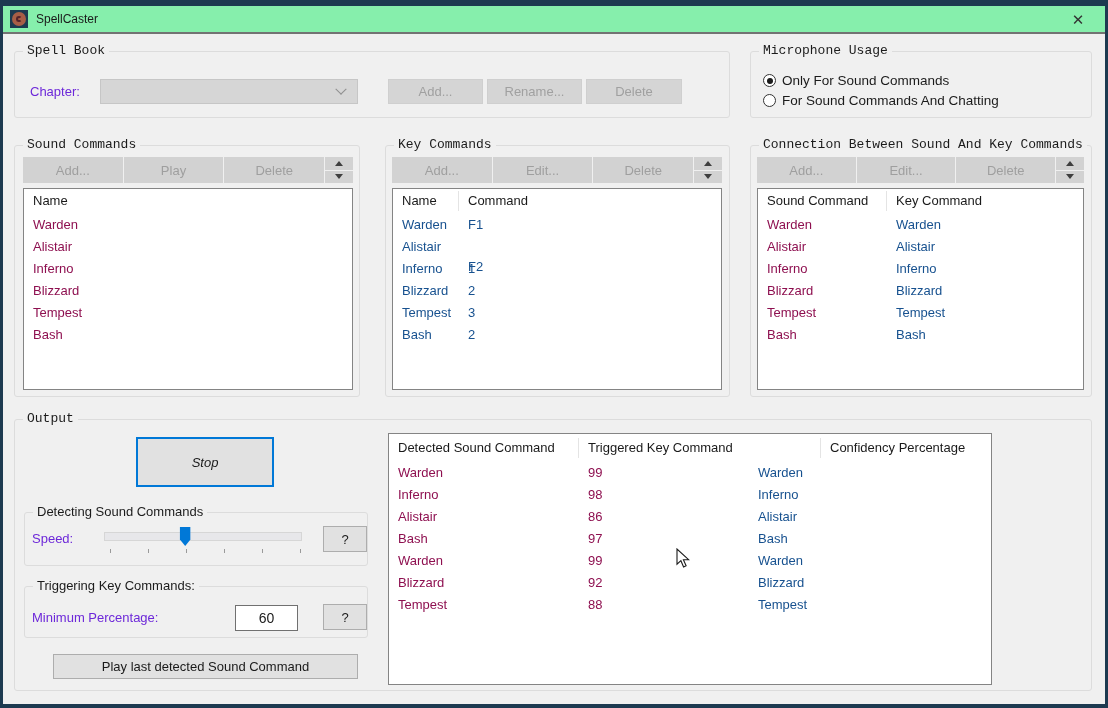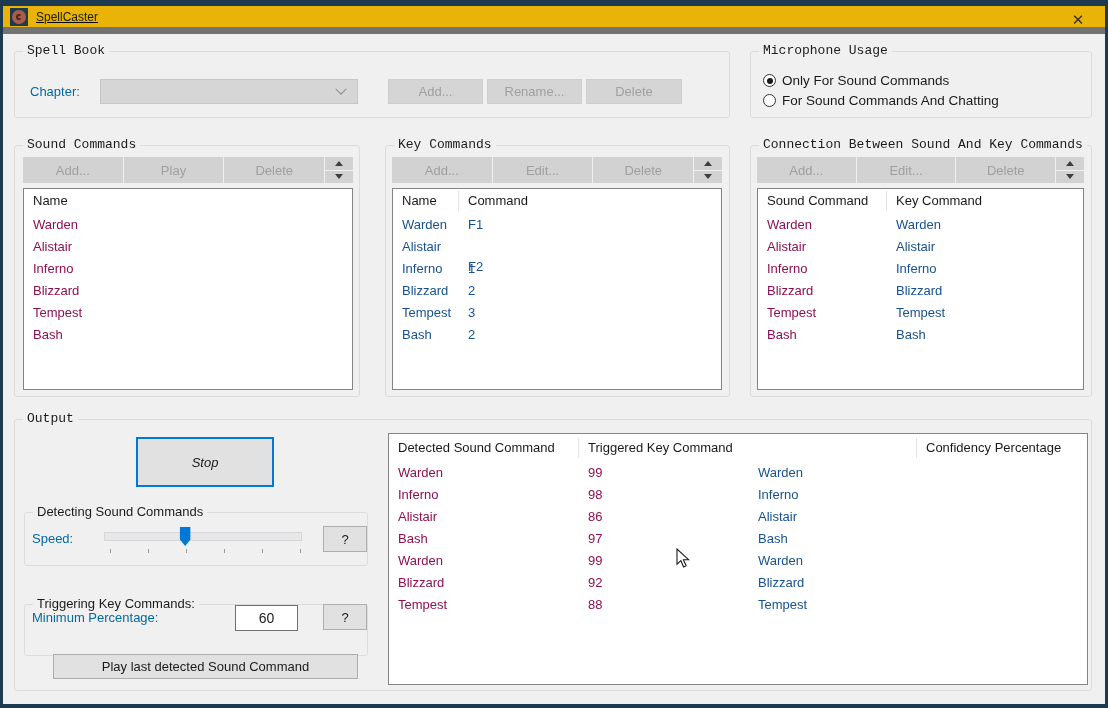--- a/index.html
+++ b/index.html
@@ -16,8 +16,8 @@
   }
   .titlebar {
     position:absolute; left:3px; right:3px; top:6px; height:28px;
-    background:#eab308; border-bottom:7px solid #737373;
-    display:flex; align-items:center;text-decoration:underline;
+    background:#86efac; border-bottom:2px solid #737373;
+    display:flex; align-items:center;
   }
   .app-icon {
     width:18px; height:18px; margin-left:7px; background:#1d3a50;

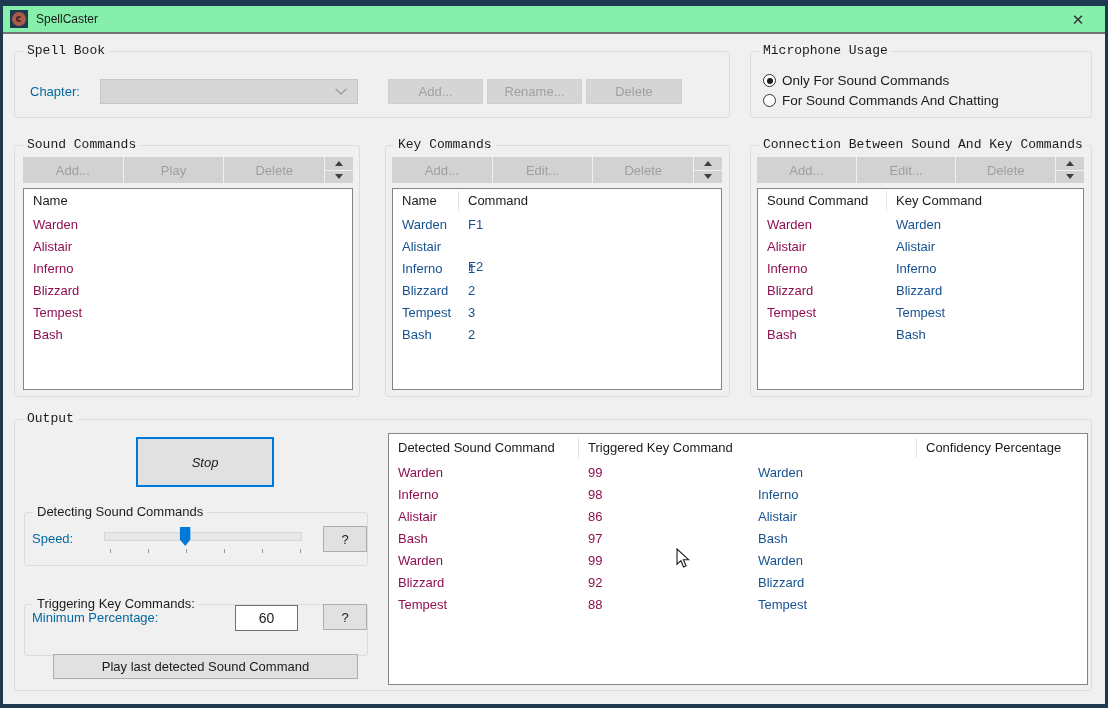--- a/index.html
+++ b/index.html
@@ -47,7 +47,7 @@
   }
   .subgroup { position:absolute; border:1px solid #dcdcdc; border-radius:3px; }
 
-  .field-label { position:absolute; font-size:13px; color:#0369a1; white-space:nowrap; }
+  .field-label { position:absolute; font-size:13px; color:#6d28d9; white-space:nowrap; }
 
   .combo {
     position:absolute; background:#d6d6d6; border:1px solid #c6c6c6;

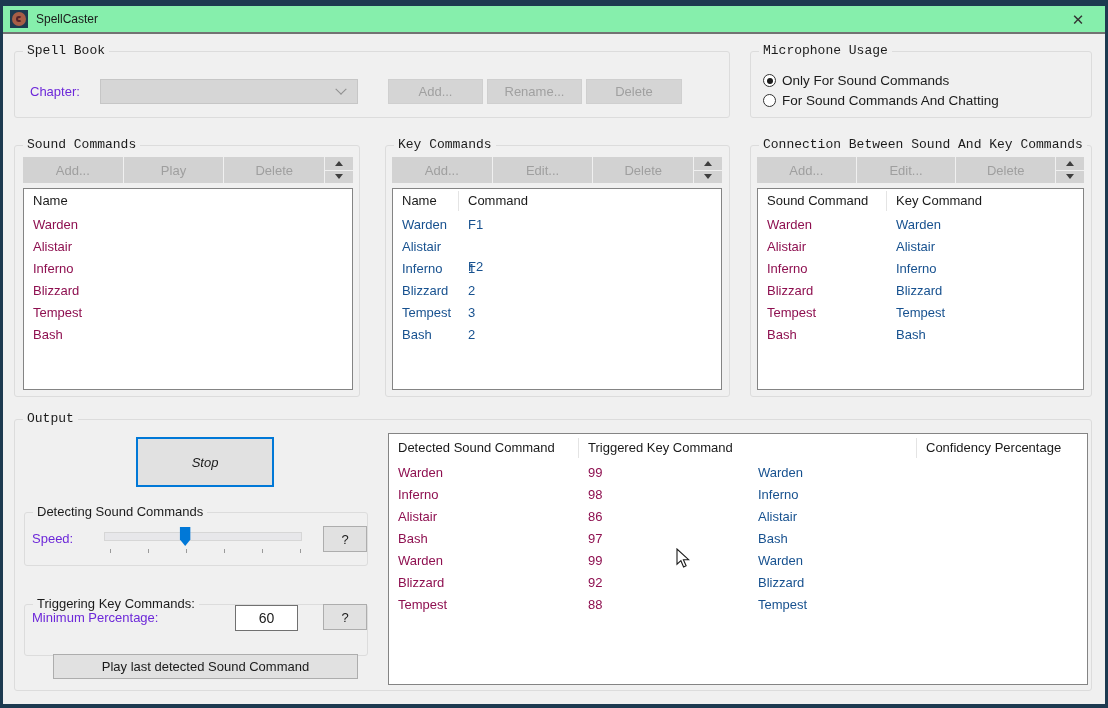--- a/index.html
+++ b/index.html
@@ -356,7 +356,7 @@
 
   <div class="btn-enabled" style="left:53px; top:654px; width:305px; height:25px;">Play last detected Sound Command</div>
 
-  <div class="listbox" style="left:388px; top:433px; width:700px; height:252px;">
+  <div class="listbox" style="left:388px; top:433px; width:604px; height:252px;">
     <div class="lv-header" style="height:27px;">
       <div class="lv-hcell" style="width:190px;">Detected Sound Command</div>
       <div class="lv-hcell" style="flex:1;">Triggered Key Command</div>

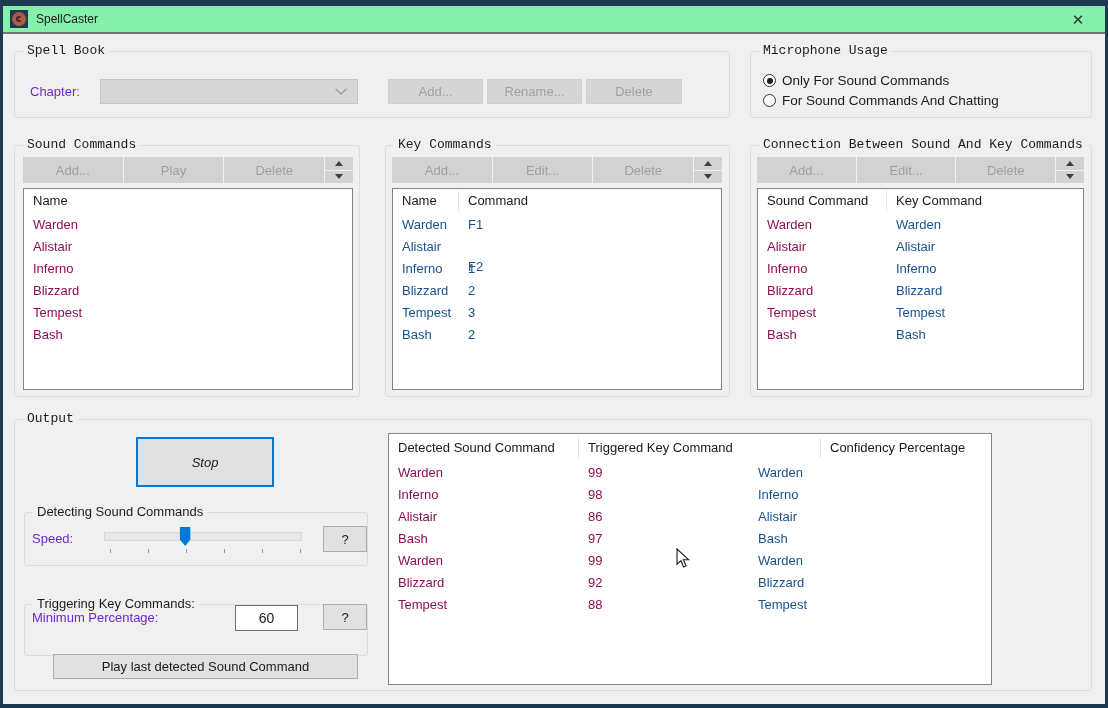--- a/index.html
+++ b/index.html
@@ -347,7 +347,7 @@
   </div>
   <div class="btn-enabled" style="left:323px; top:526px; width:44px; height:26px;">?</div>
 
-  <div class="subgroup" style="left:24px; top:604px; width:344px; height:52px;">
+  <div class="subgroup" style="left:24px; top:586px; width:344px; height:52px;">
     <div class="group-label">Triggering Key Commands:</div>
   </div>
   <div class="field-label" style="left:32px; top:610px;">Minimum Percentage:</div>

